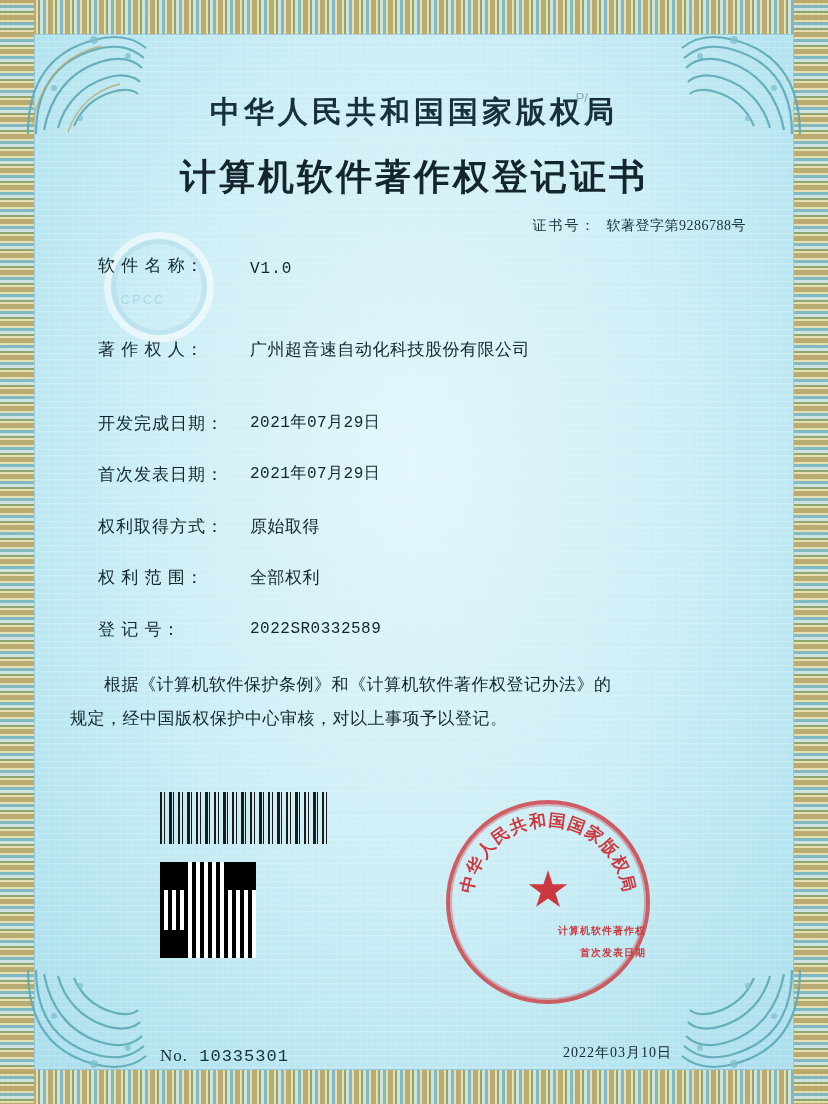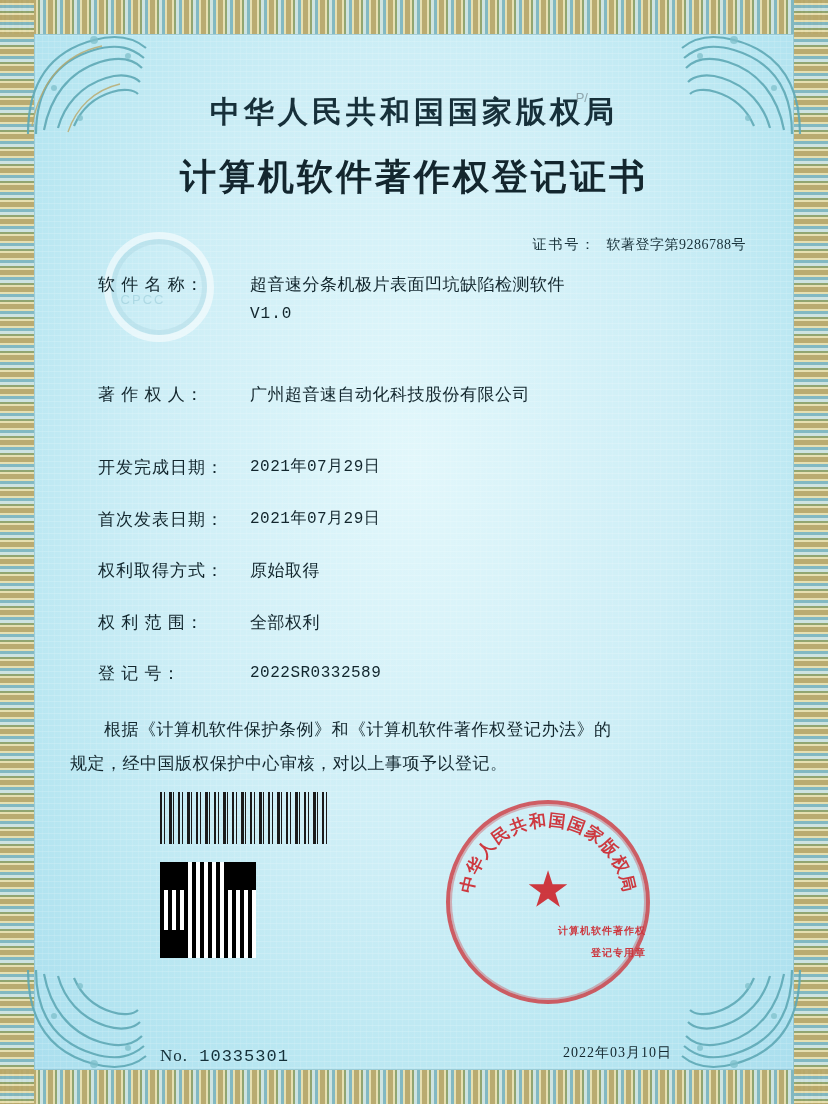--- a/index.html
+++ b/index.html
@@ -139,7 +139,7 @@
     font-weight: 700;
   }
   .cert-no {
-    margin-top: 34px;
+    margin-top: 15px;
     text-align: right;
     font-size: 14px;
     color: #173038;

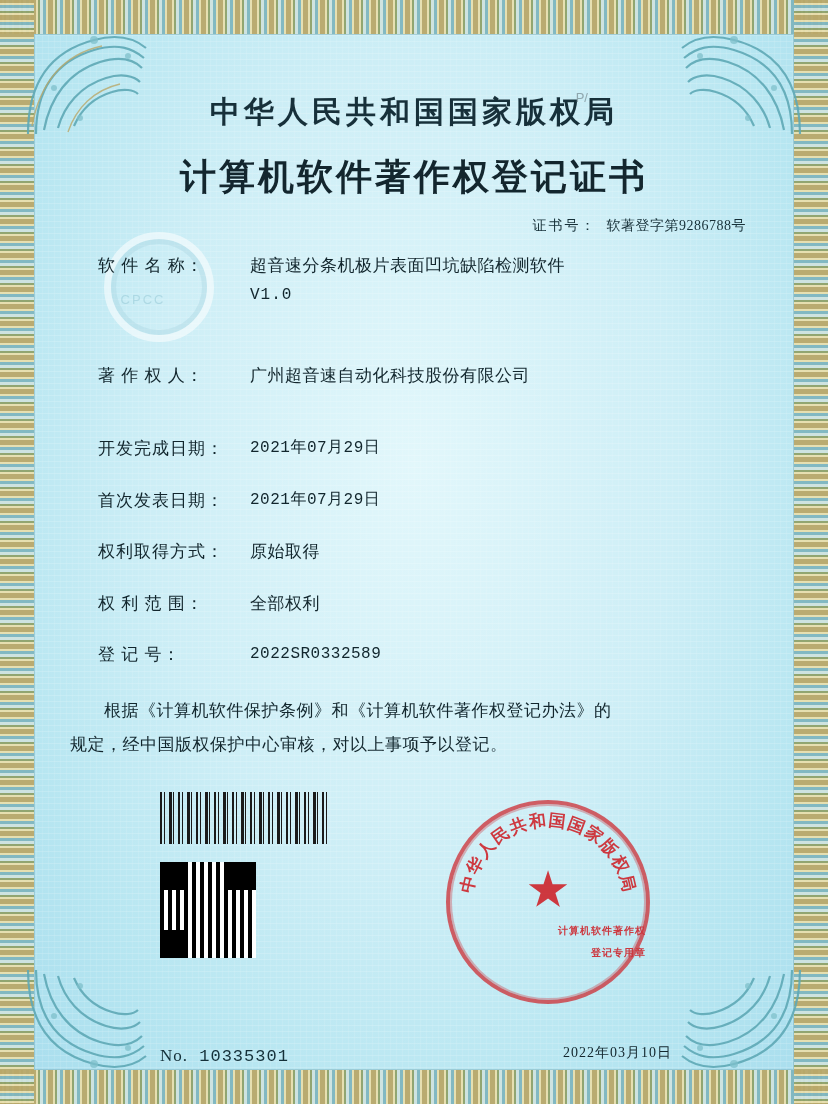--- a/index.html
+++ b/index.html
@@ -395,7 +395,6 @@
       <div class="field-row gap-lg">
         <div class="field-label">软 件 名 称：</div>
         <div class="field-value">
-          <span>超音速分条机极片表面凹坑缺陷检测软件</span>
           <span class="line2">V1.0</span>
         </div>
       </div>

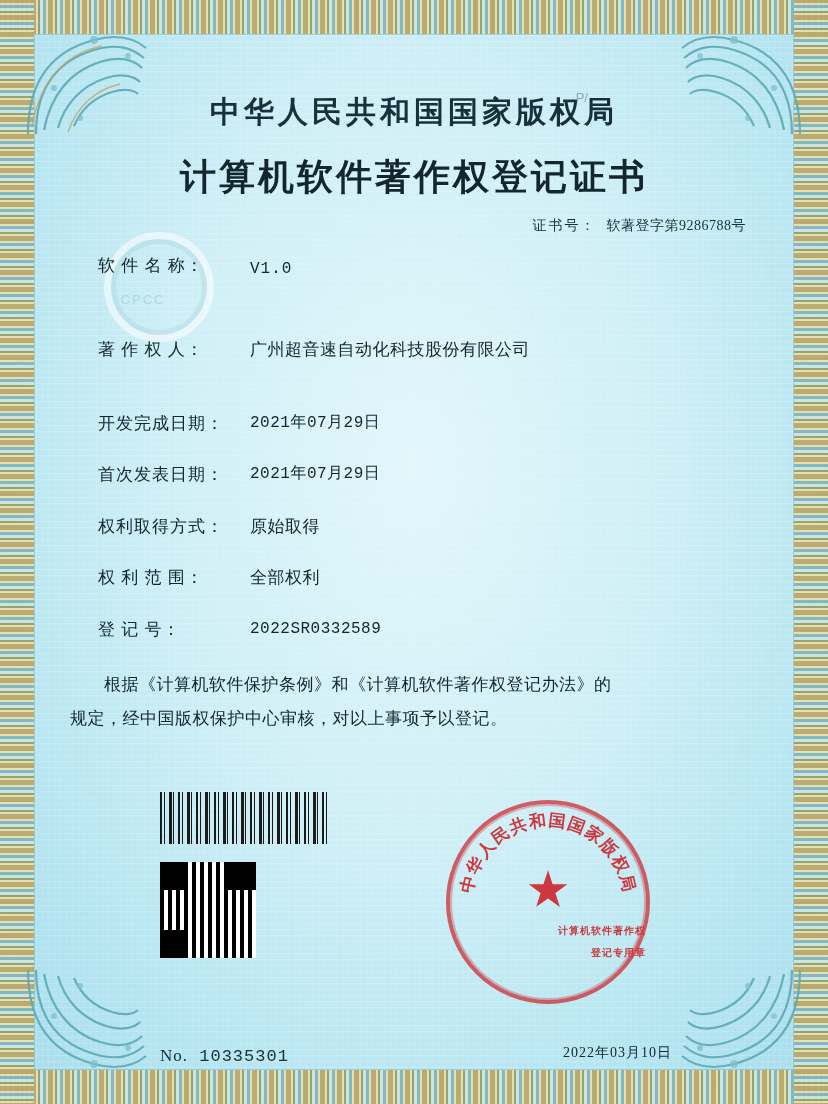--- a/index.html
+++ b/index.html
@@ -457,7 +457,7 @@
       </svg>
       <div class="seal-star">★</div>
       <div class="seal-l1">计算机软件著作权</div>
-      <div class="seal-l2">登记专用章</div>
+      <div class="seal-l2">首次发表日期</div>
     </div>
 
     <div class="issue-date">2022年03月10日</div>

